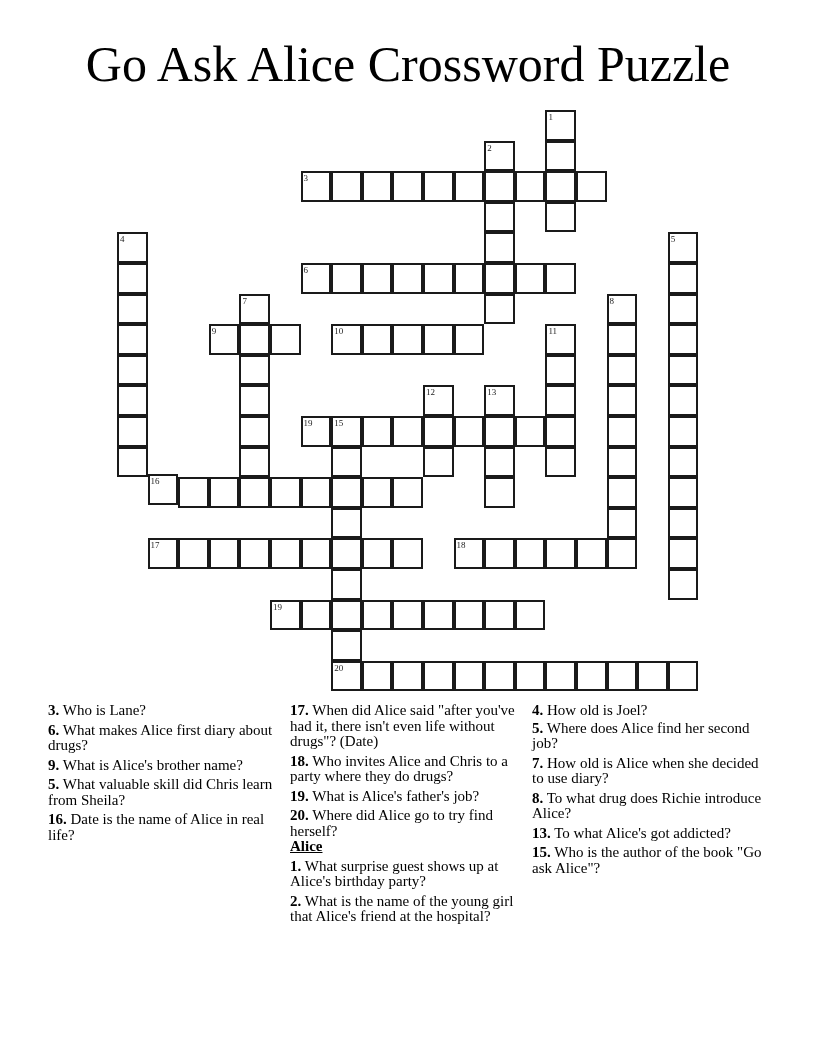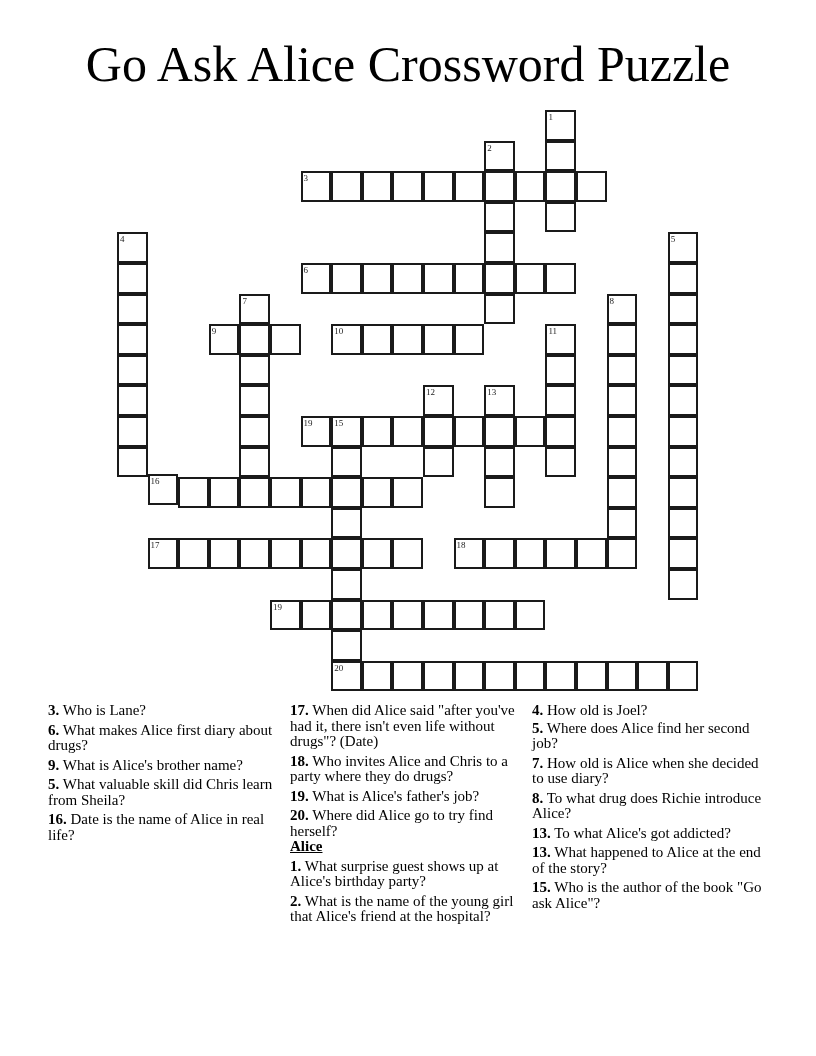--- a/index.html
+++ b/index.html
@@ -225,7 +225,6 @@
   <div class="clue"><b>7.</b><span> How old is Alice when she decided to use diary?</span></div>
   <div class="clue"><b>8.</b><span> To what drug does Richie introduce Alice?</span></div>
   <div class="clue"><b>13.</b><span> To what Alice's got addicted?</span></div>
-  <div class="clue"><b>13.</b><span> What happened to Alice at the end of the story?</span></div>
   <div class="clue"><b>15.</b><span> Who is the author of the book "Go ask Alice"?</span></div>
 </div>
 

